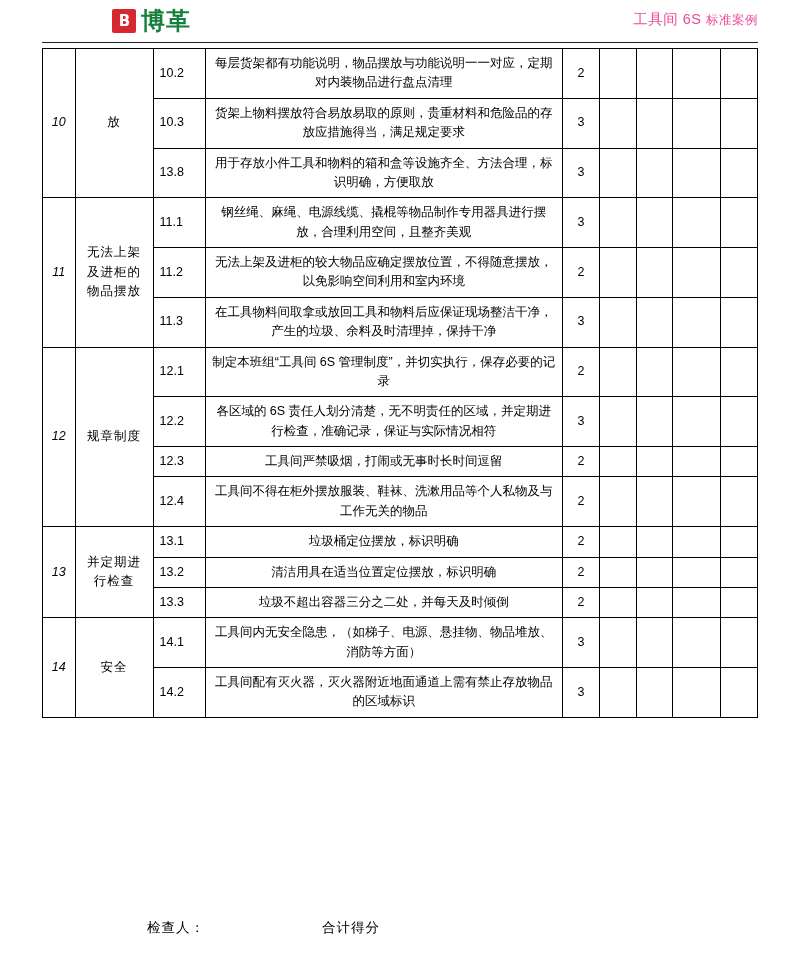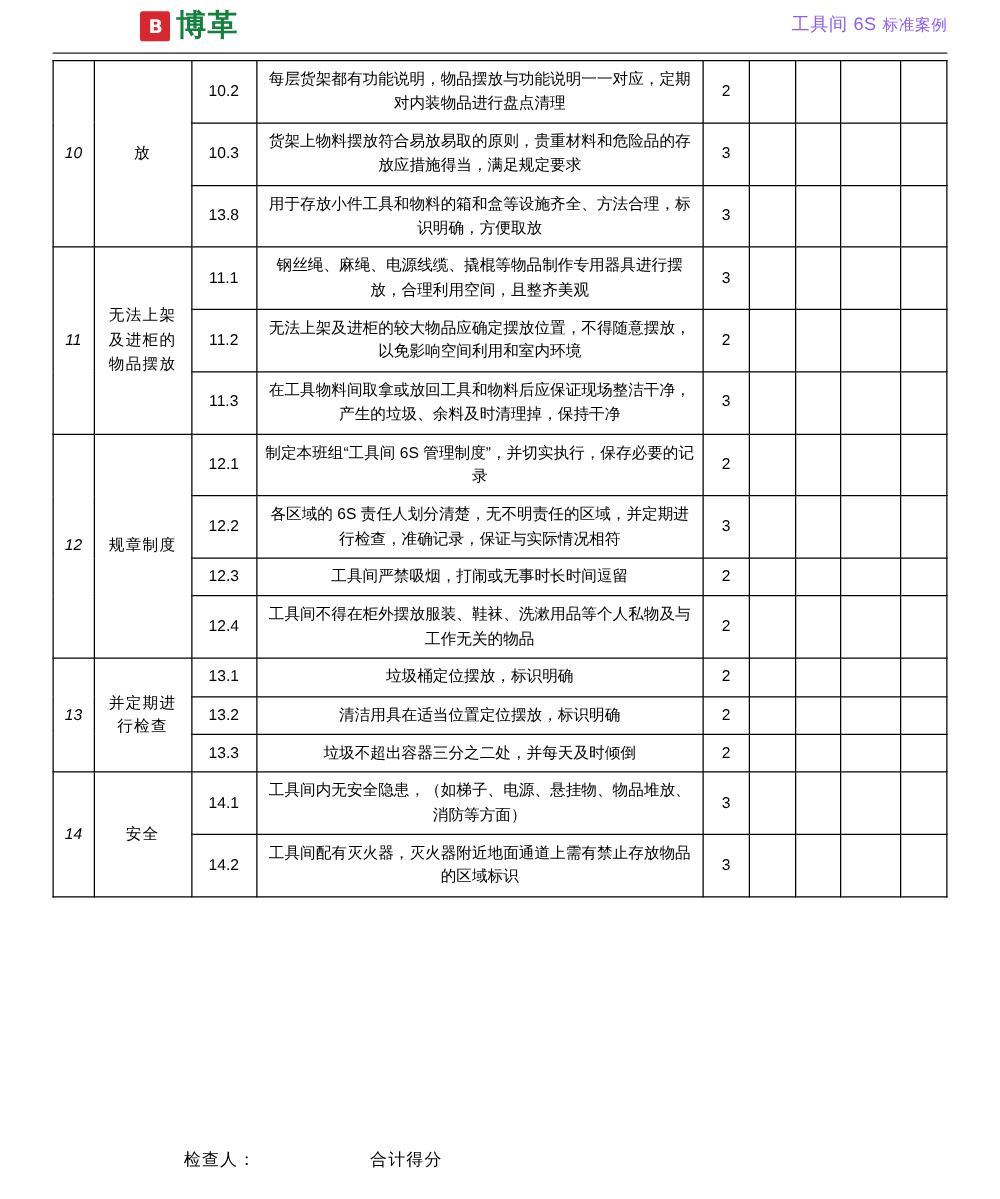--- a/index.html
+++ b/index.html
@@ -61,7 +61,7 @@
   }
   .doc-title {
     font-size: 14.5px;
-    color: #8b5cf6;
+    color: #ec4899;
     padding-bottom: 4px;
     letter-spacing: 0.5px;
   }

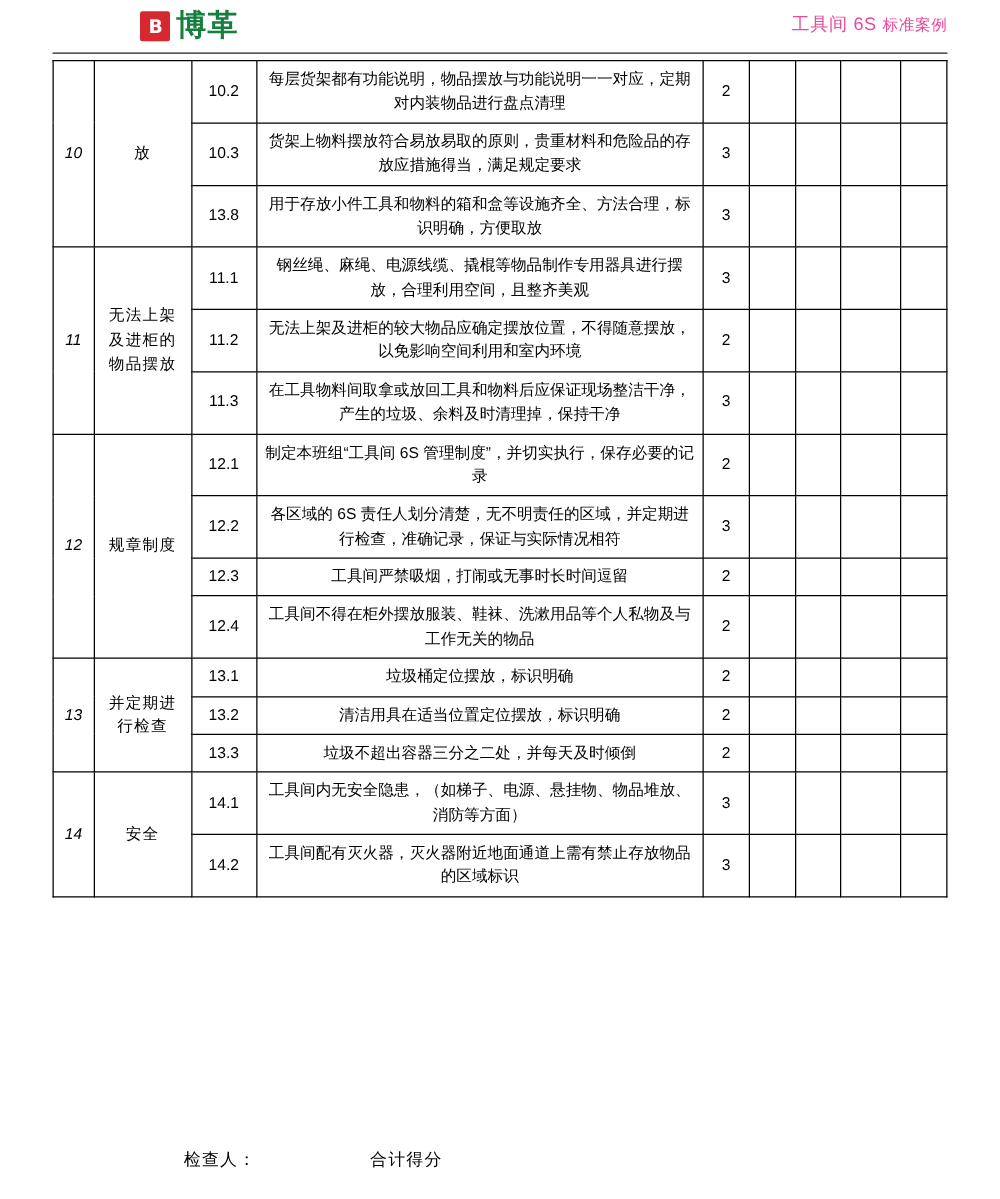--- a/index.html
+++ b/index.html
@@ -102,7 +102,7 @@
   }
   td.c-idx {
     width: 48px;
-    text-align: center;
+    text-align: left;
     padding: 2px;
   }
   td.c-desc {

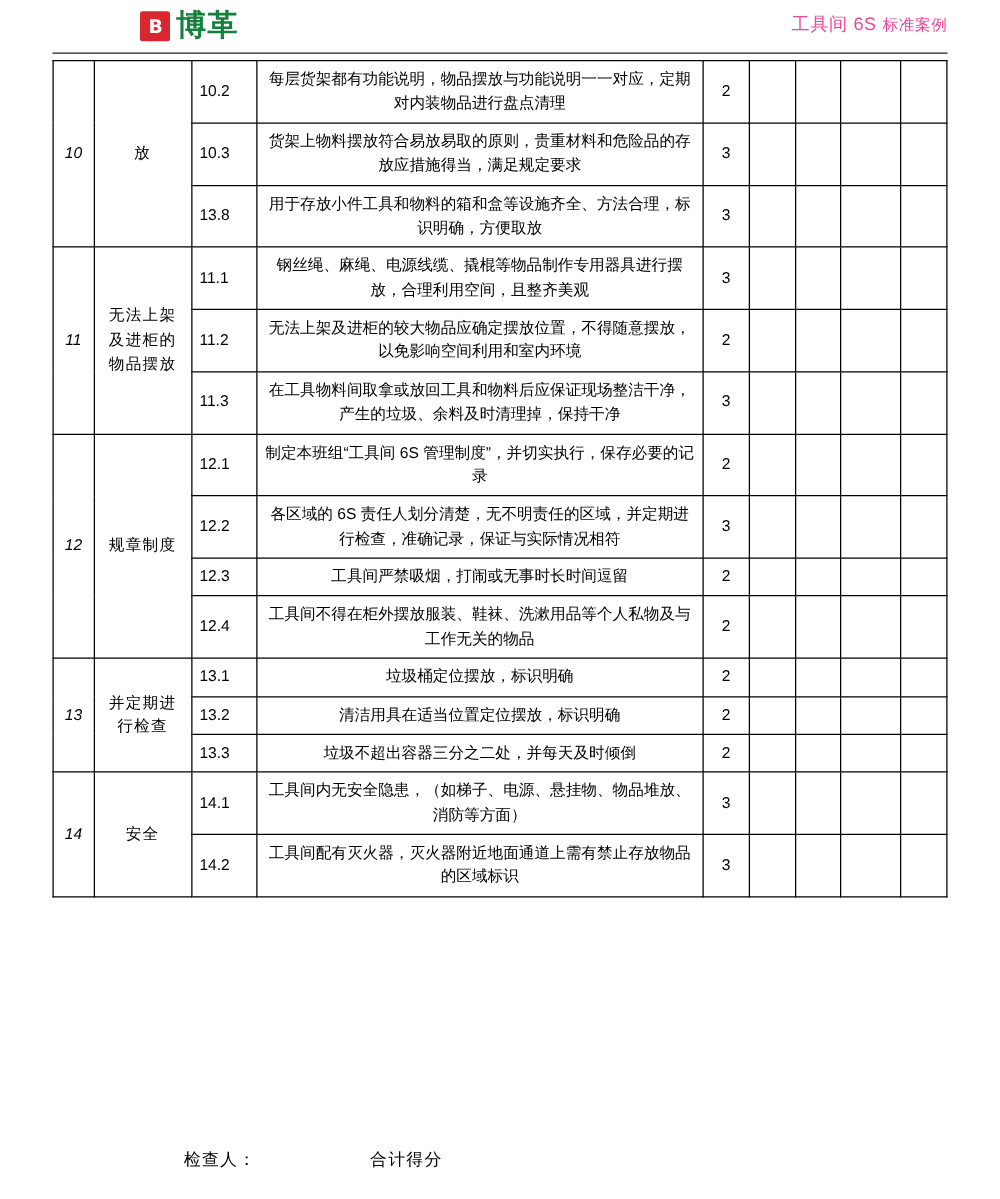--- a/index.html
+++ b/index.html
@@ -136,7 +136,7 @@
     margin-left: 105px;
   }
   .footer .f2 {
-    margin-left: 91px;
+    margin-left: 117px;
   }
 </style>
 </head>

